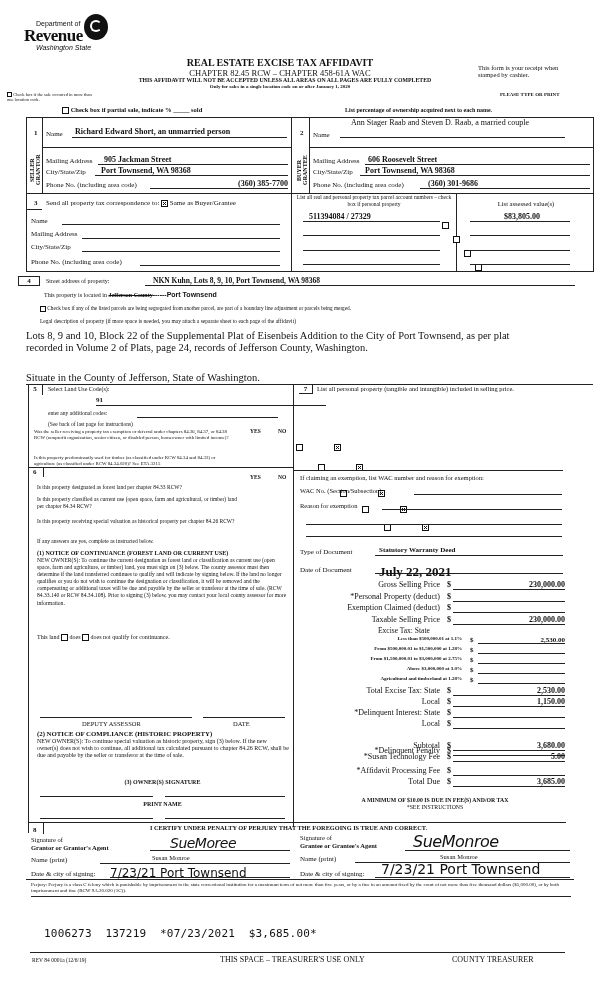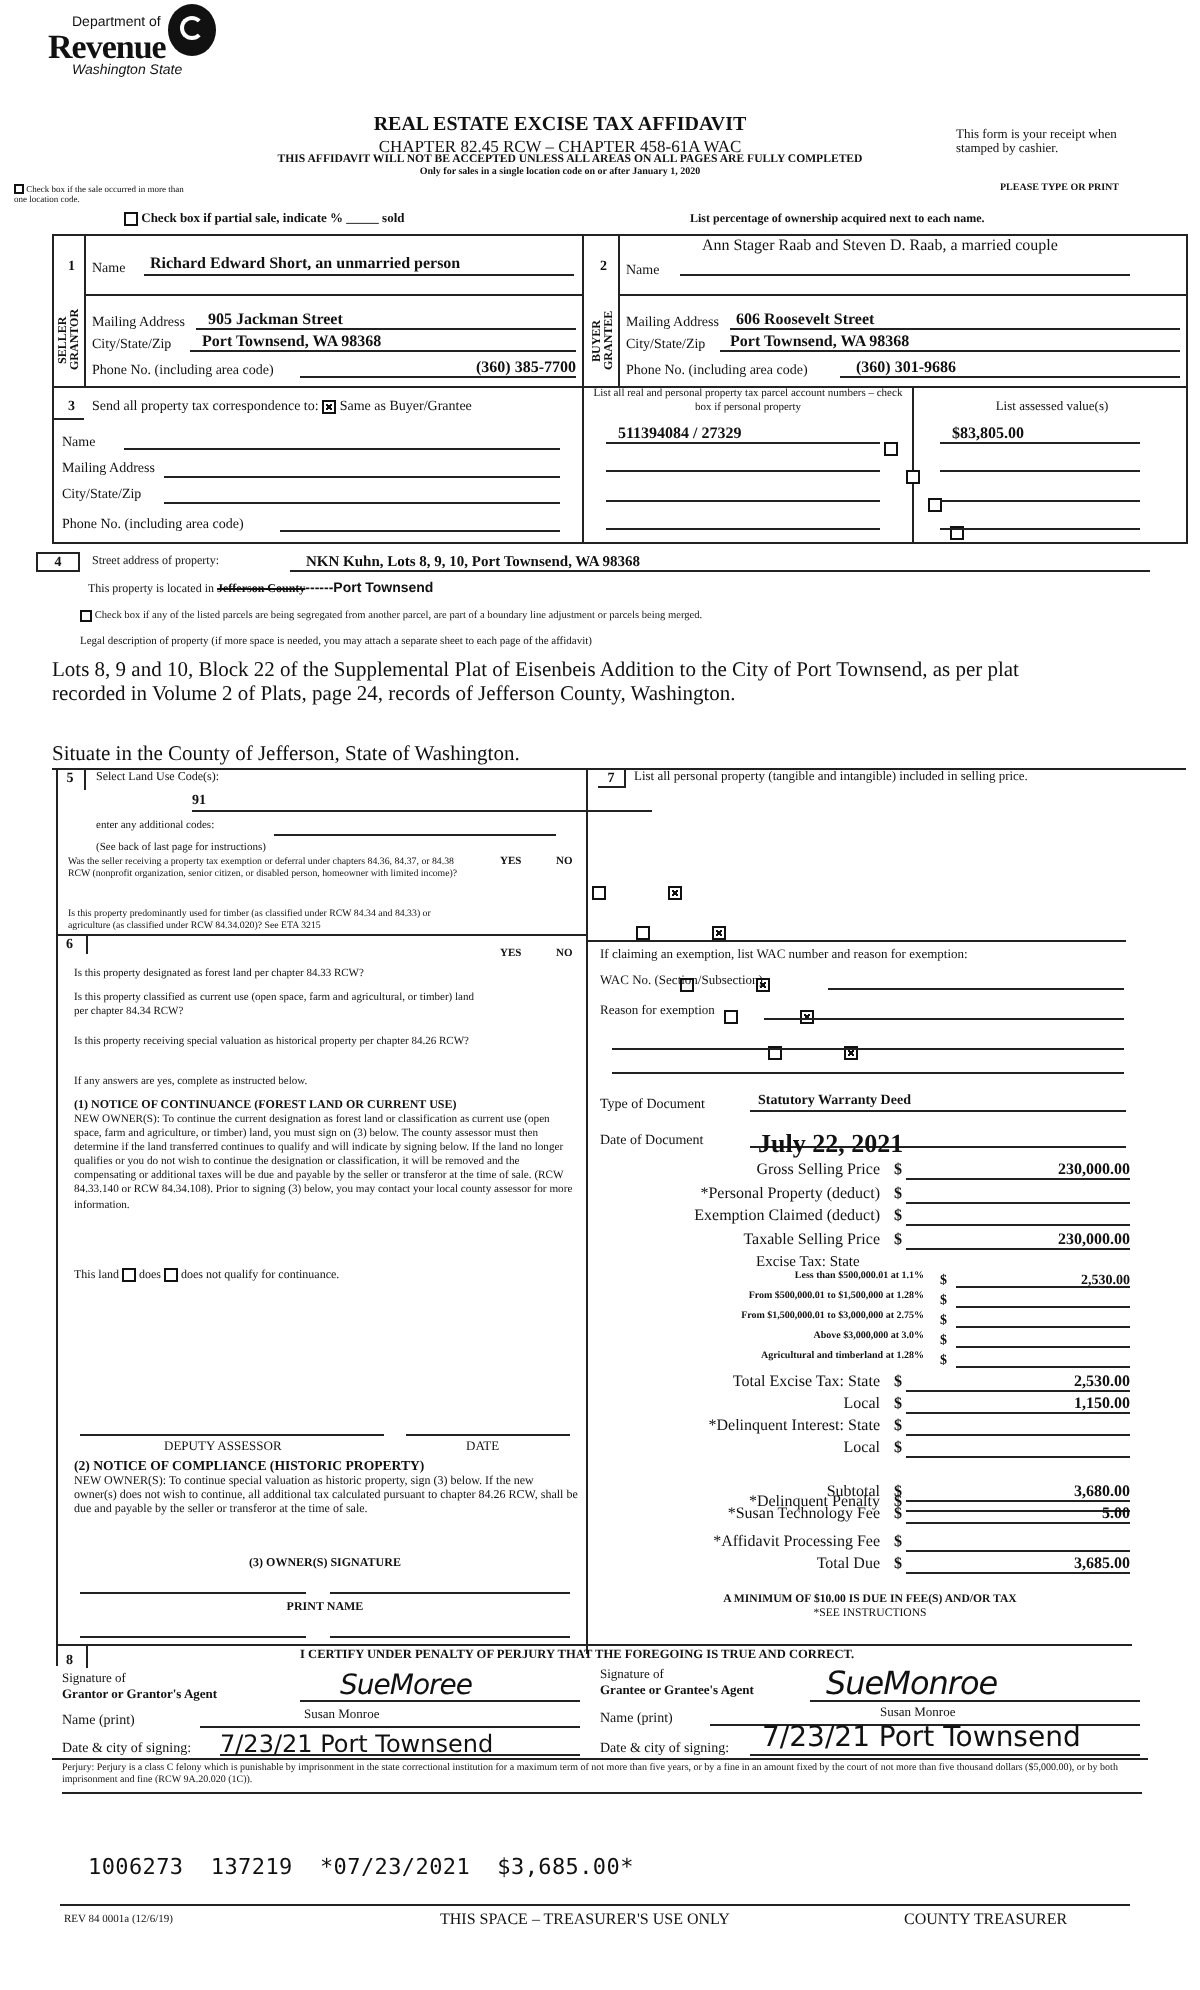--- a/index.html
+++ b/index.html
@@ -39,7 +39,7 @@
 
 
 
-<div class="abs" style="left:22px;top:2px;width:90px;height:40px;">
+<div class="abs" style="left:22px;top:14px;width:90px;height:40px;">
   <div class="abs" style="left:14px;top:6px;font-size:7px;font-family:'Liberation Sans',sans-serif;">Department of</div>
   <div class="abs b" style="left:2px;top:12px;font-size:17px;font-family:'Liberation Serif',serif;letter-spacing:-0.5px;">Revenue</div>
   <div class="abs" style="left:14px;top:30px;font-size:7px;font-style:italic;font-family:'Liberation Sans',sans-serif;">Washington State</div>

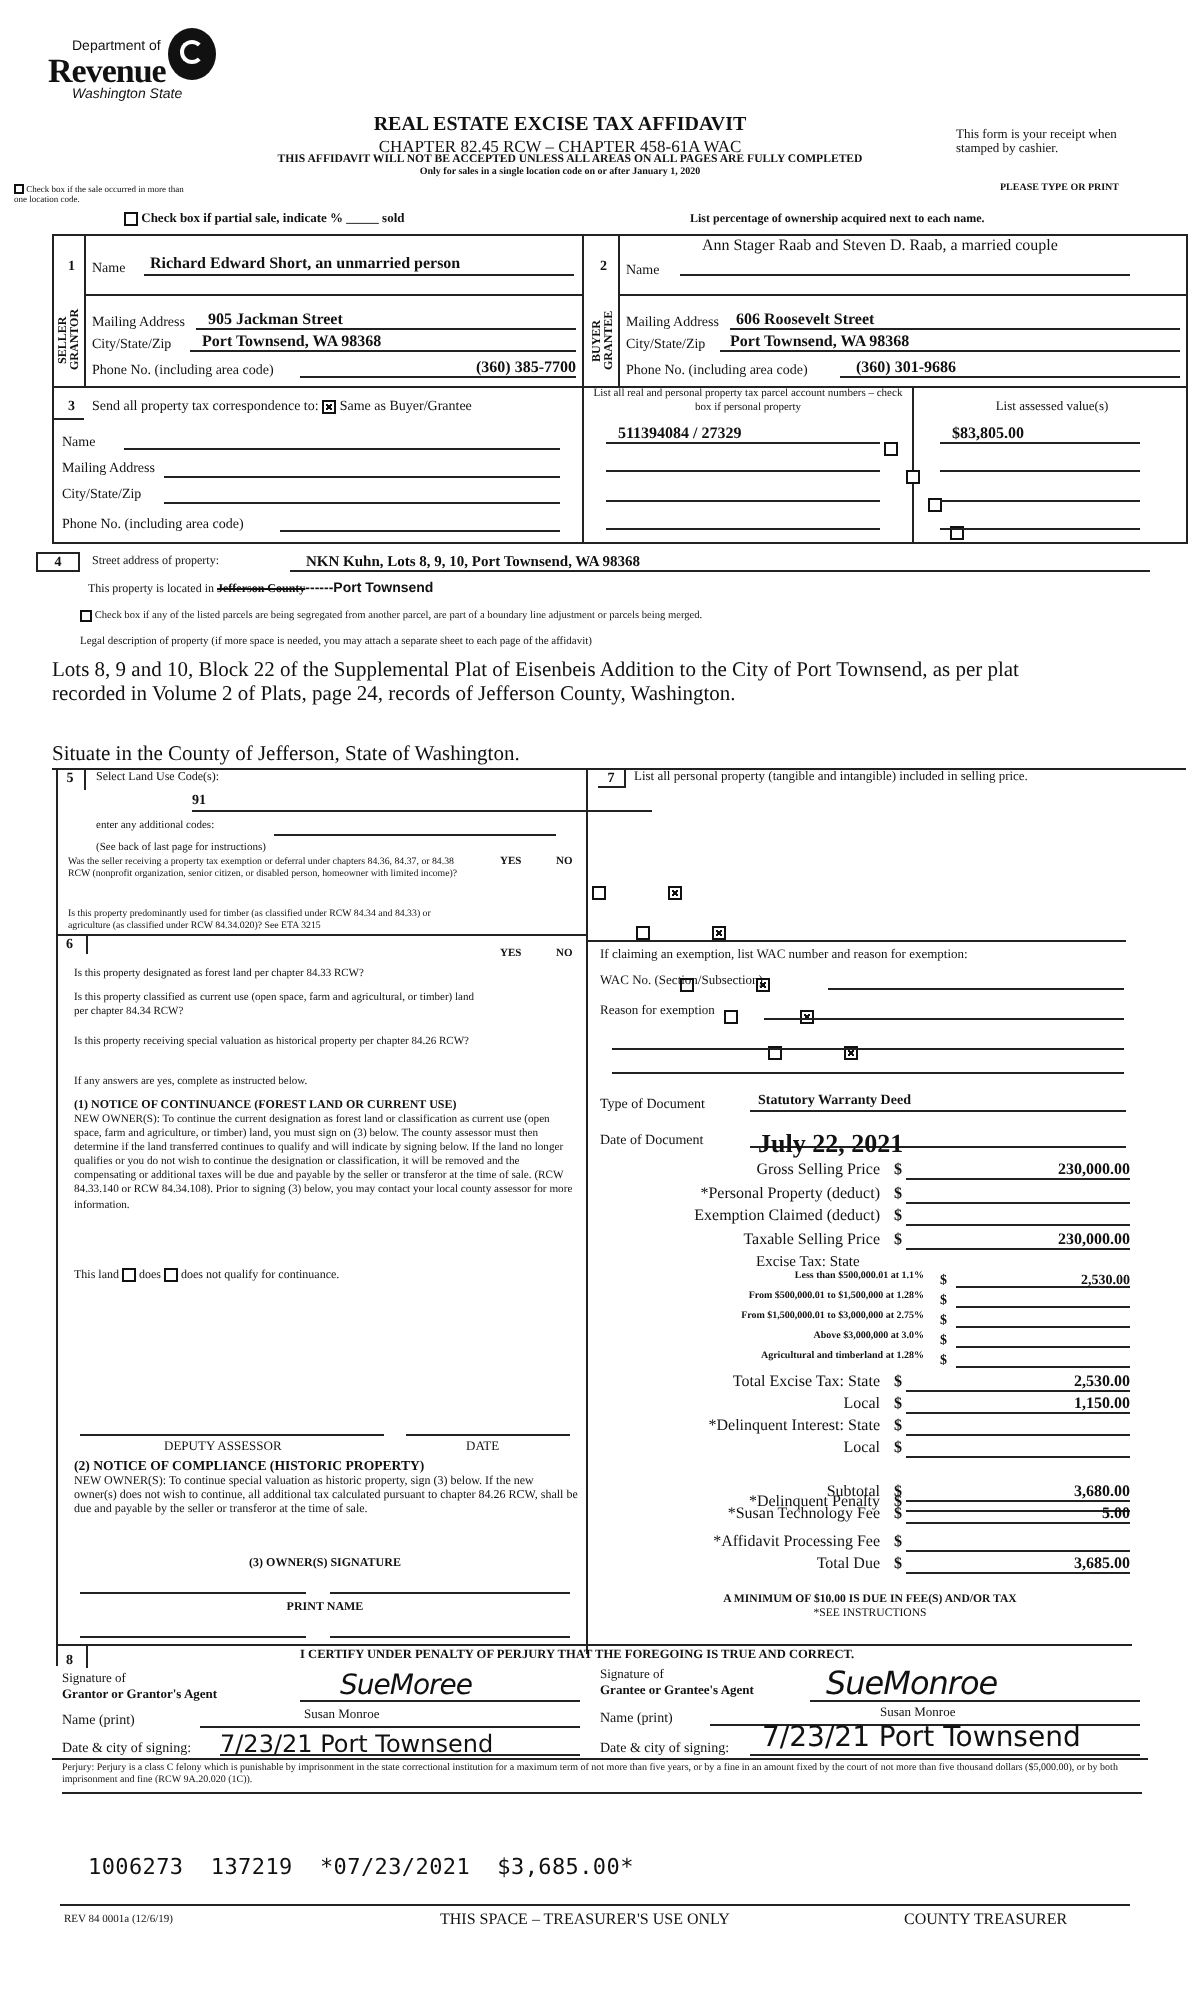--- a/index.html
+++ b/index.html
@@ -140,7 +140,7 @@
 </div>
 <span class="cb abs" style="left:442px;top:215px;"></span>
 <div class="abs fillval" style="left:470px;top:212px;width:100px;border-bottom:1px solid #222;height:10px;">
-  <span style="padding-left:6px;">$83,805.00</span>
+  <span style="padding-left:6px;margin-left:28px;">$83,805.00</span>
 </div>
 
 <div class="line" style="left:303px;top:235px;width:137px;"></div>

